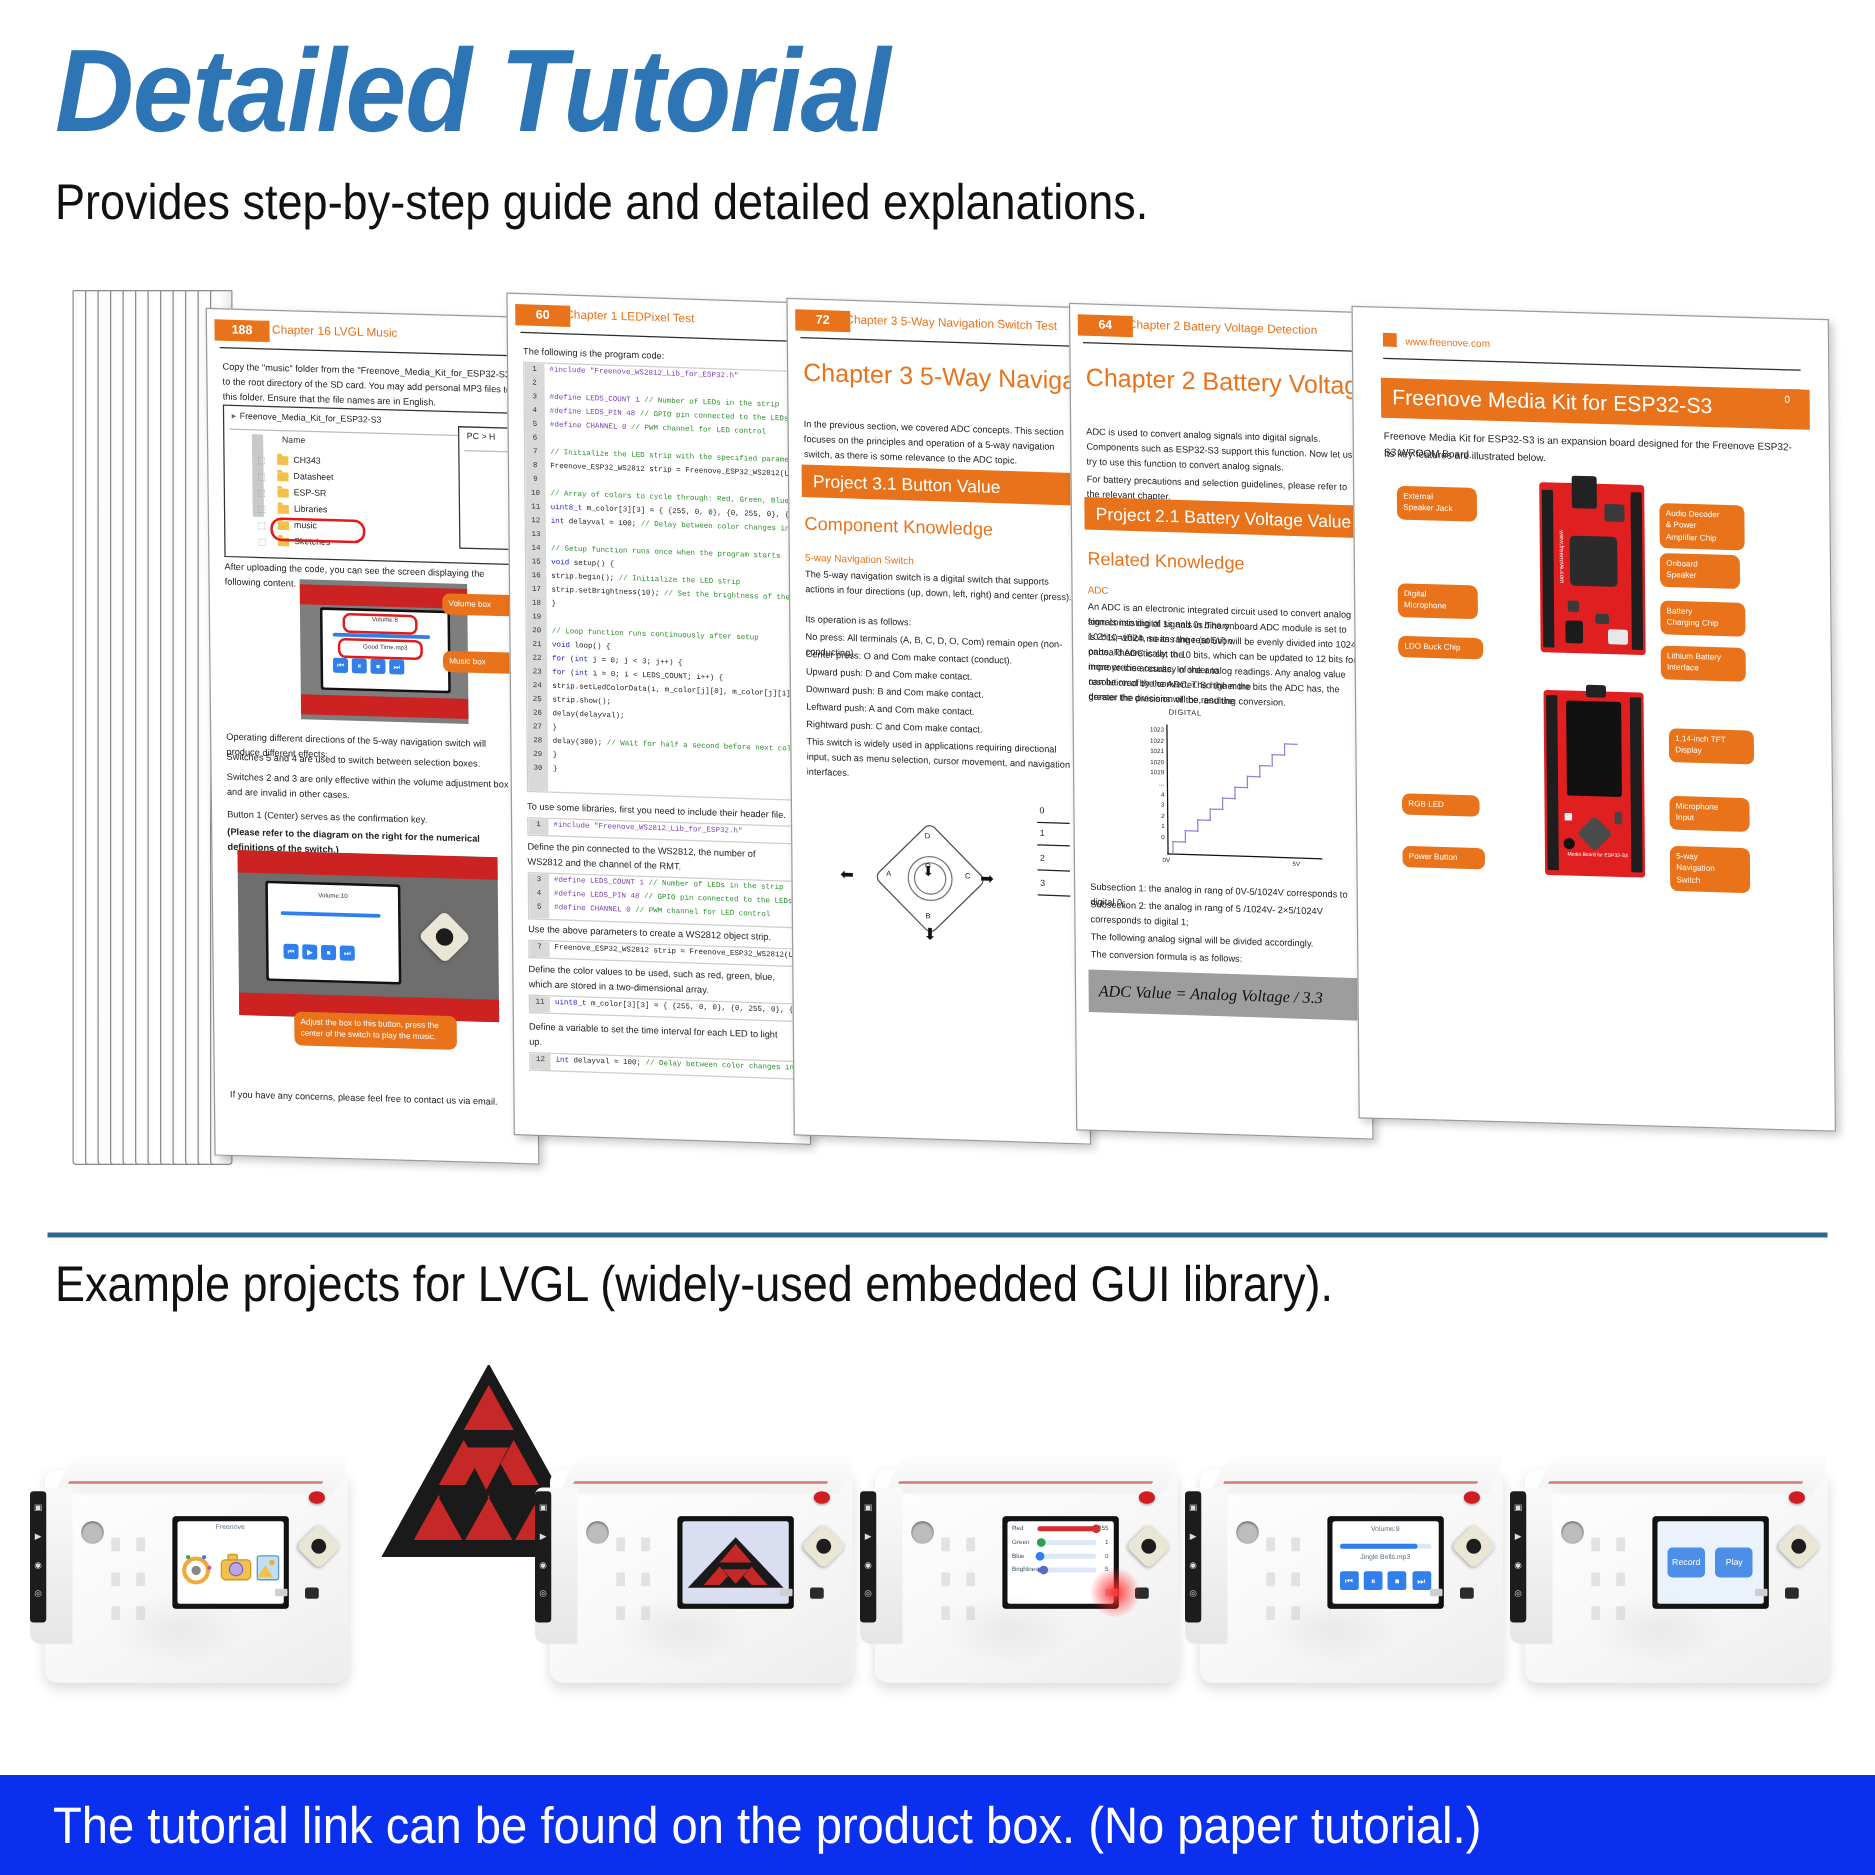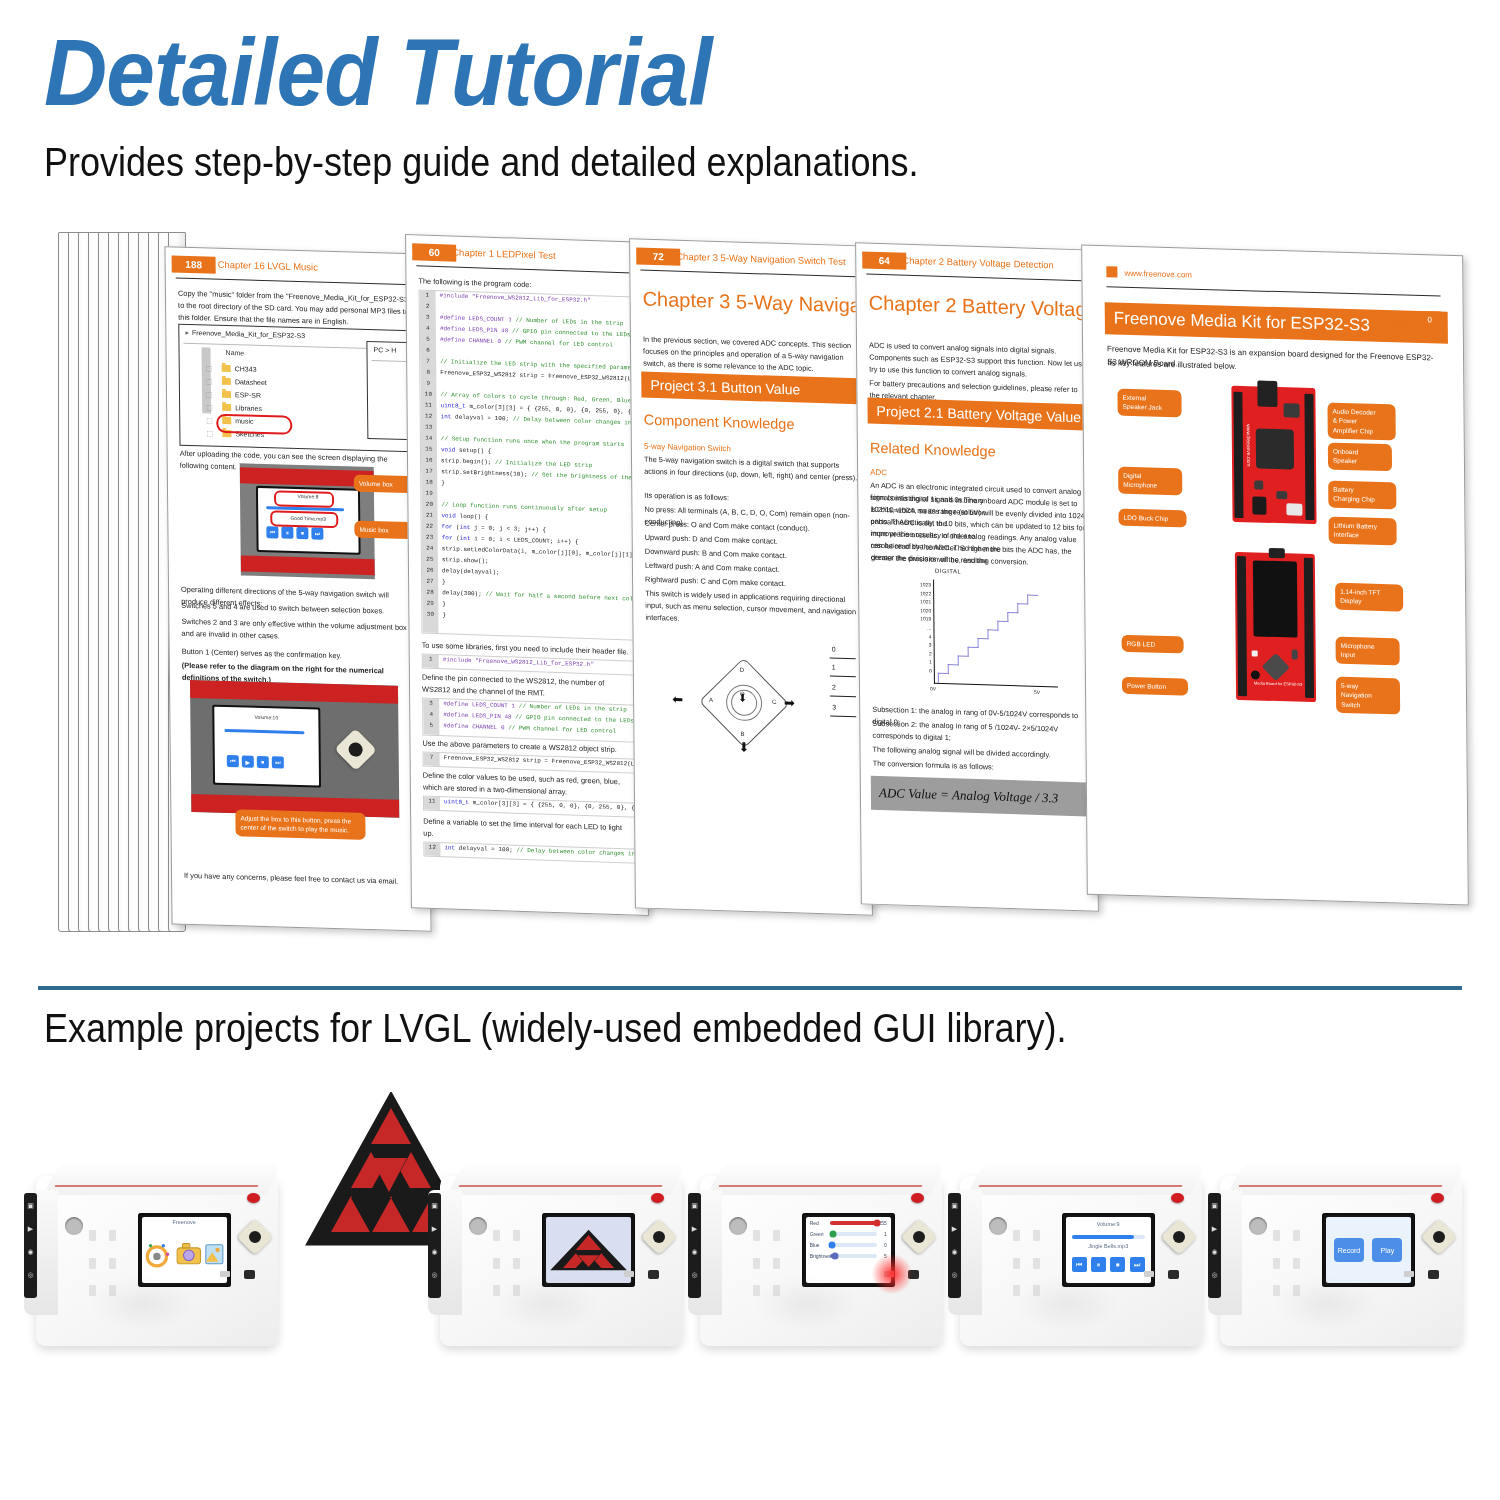--- a/index.html
+++ b/index.html
@@ -995,6 +995,9 @@
     <div class="dev-logo"></div>
   </div>
 
+  <div id="bottom-banner">
+    <div id="bottom-banner-text">The tutorial link can be found on the product box. (No paper tutorial.)</div>
+  </div>
 
 </div>
 

